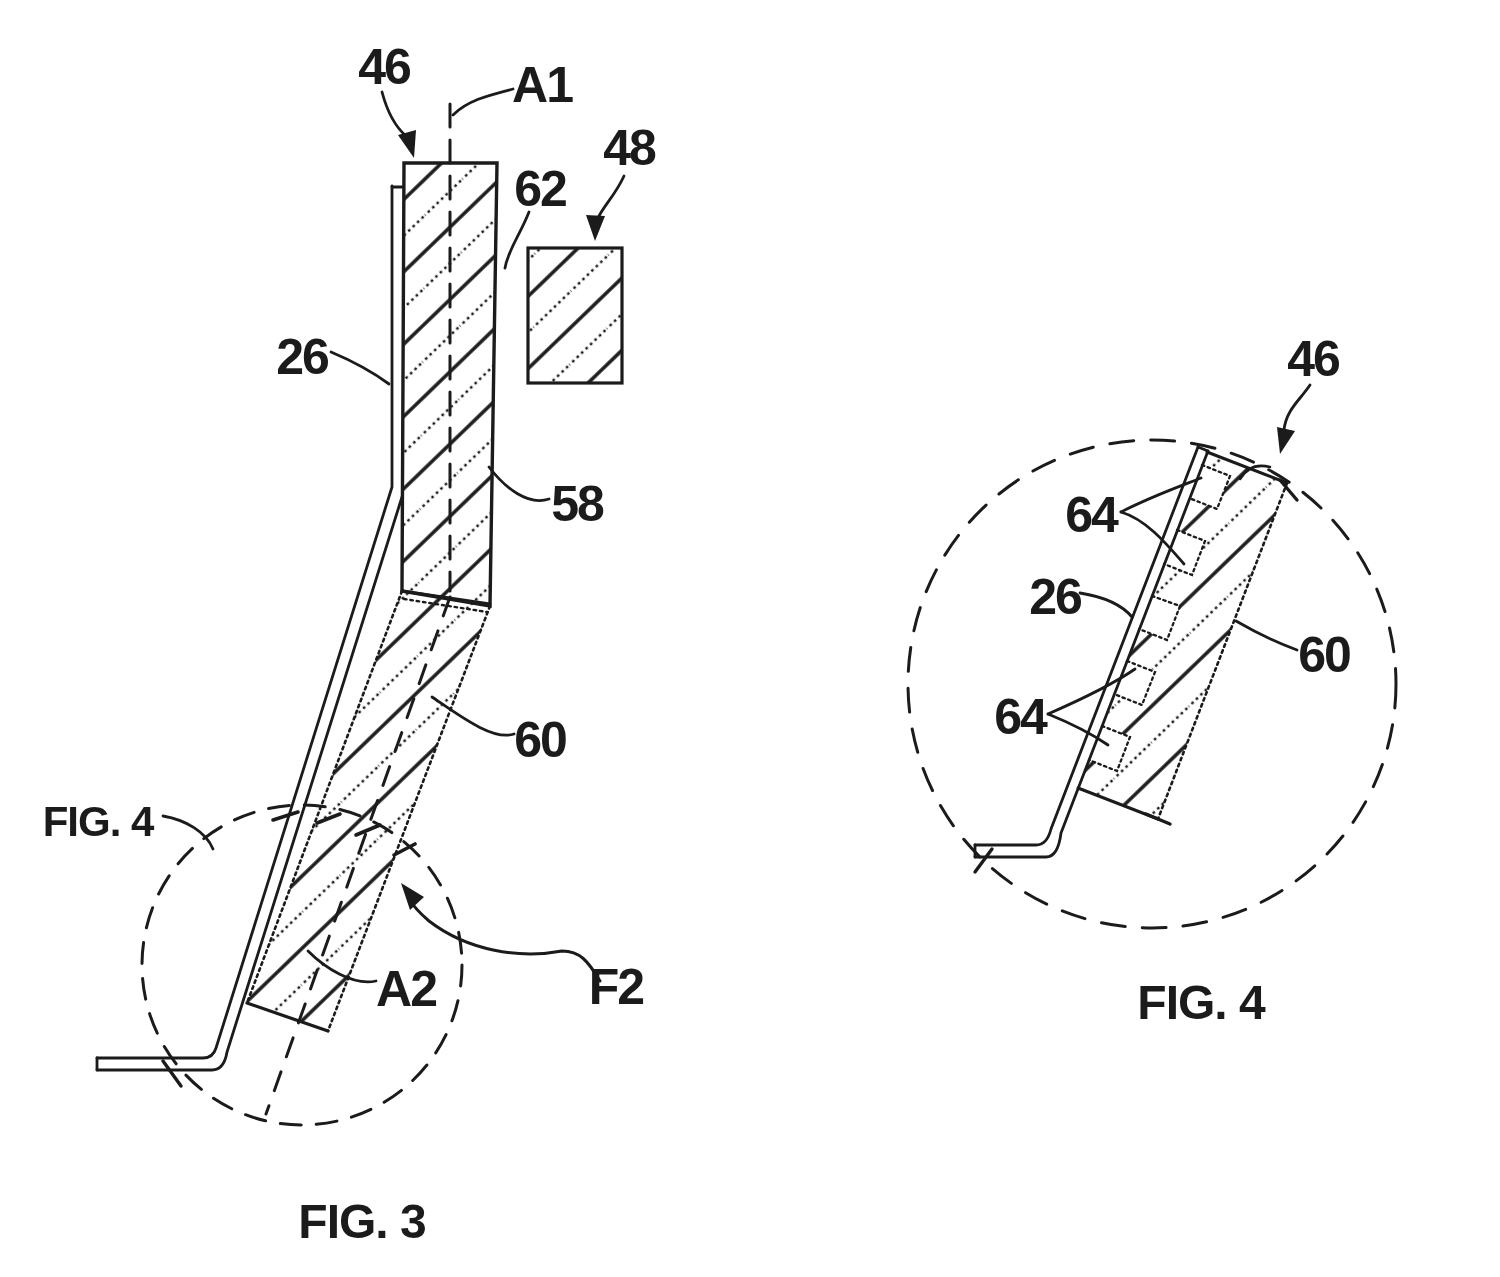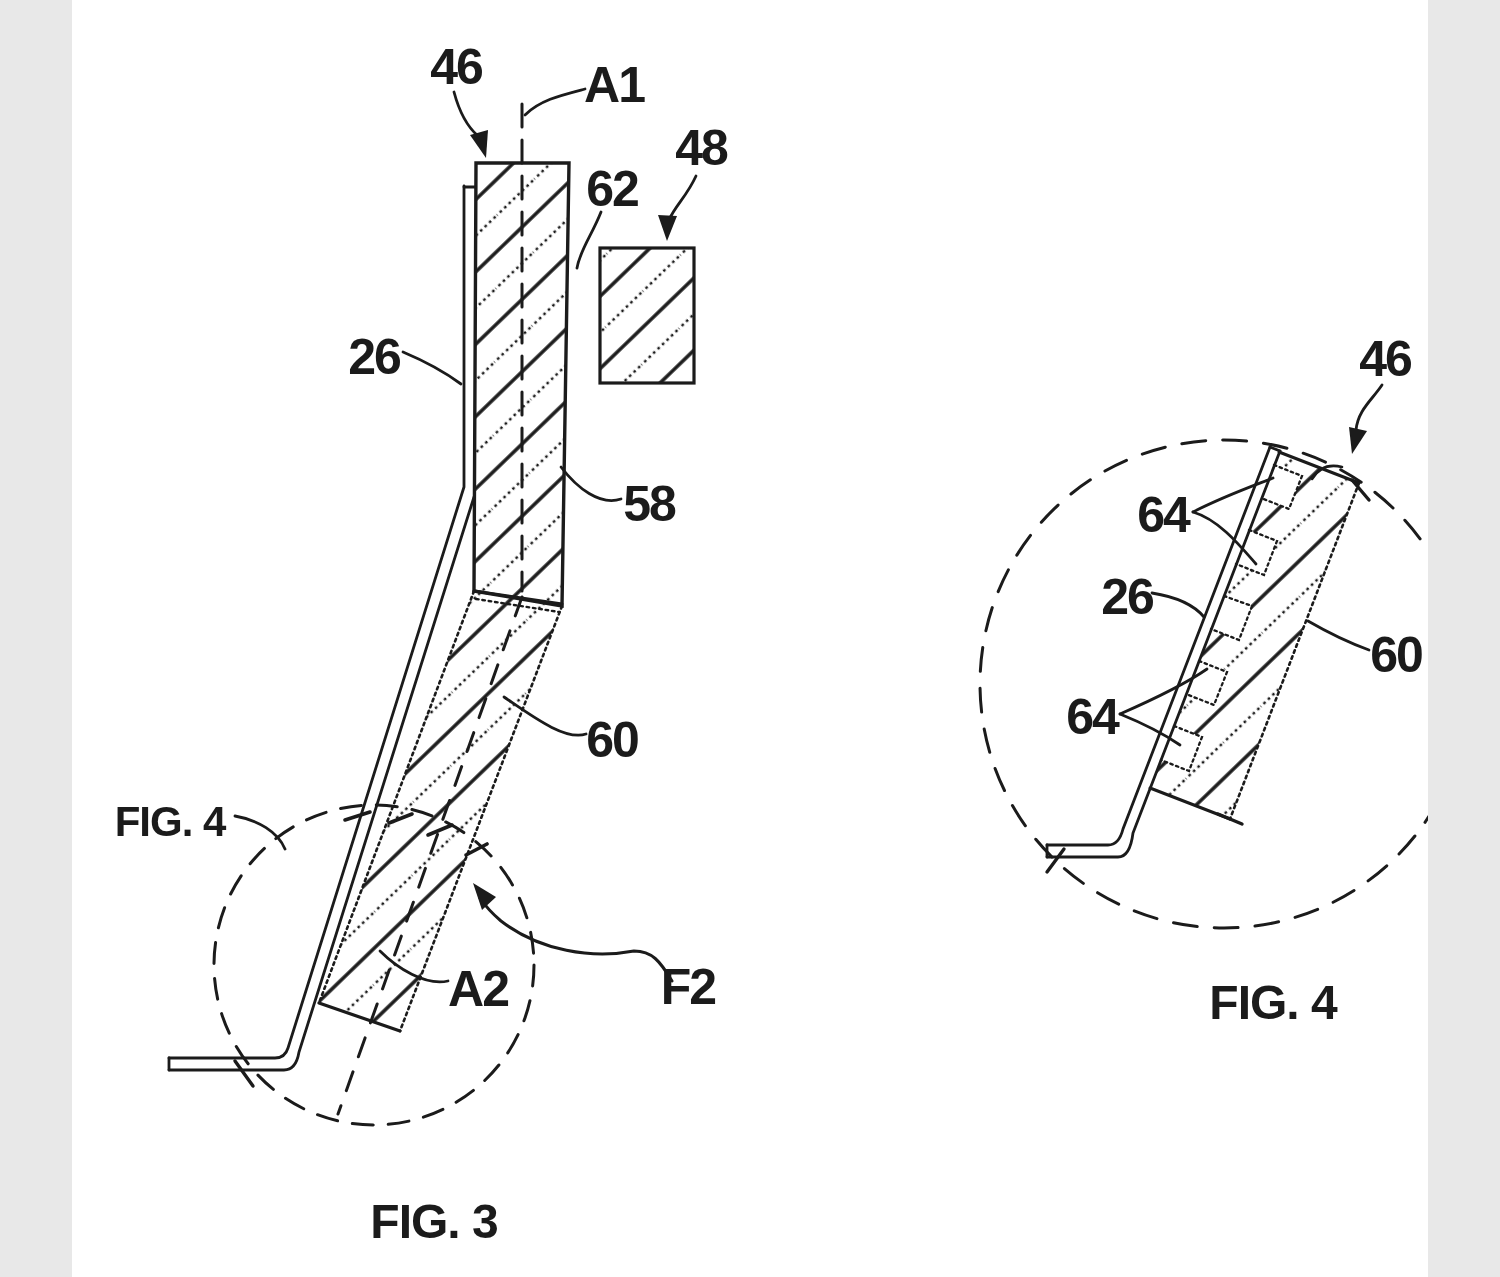--- a/index.html
+++ b/index.html
@@ -4,7 +4,7 @@
 <style>
   html,body{margin:0;padding:0;background:#e8e8e8;}
   .page{
-    position:relative;width:1356px;height:1277px;background:#ffffff;
+    position:relative;width:1500px;height:1277px;background:#ffffff;
     font-family:"Liberation Sans",sans-serif;overflow:hidden;margin:0 auto;
   }
   svg{position:absolute;left:0;top:0;}

